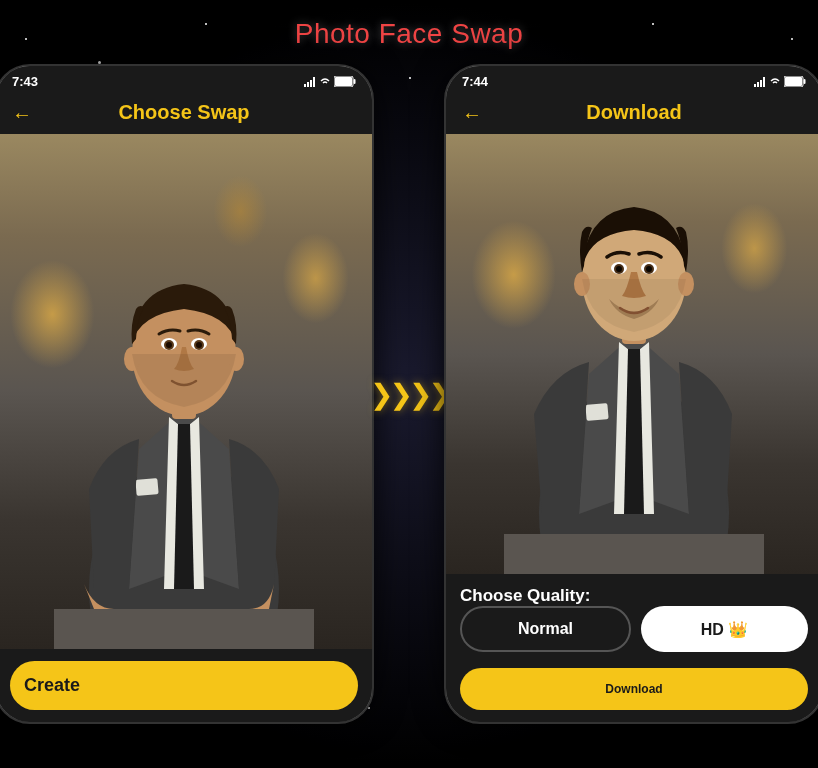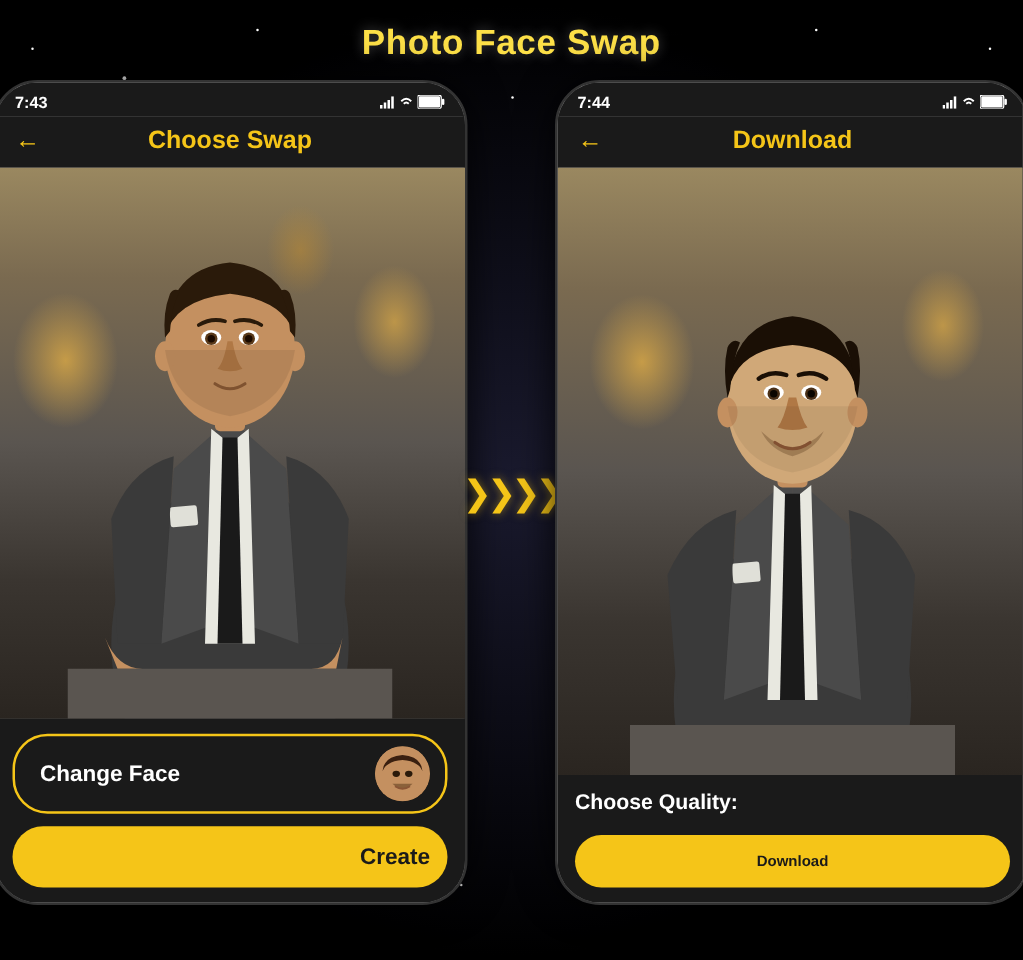--- a/index.html
+++ b/index.html
@@ -32,9 +32,9 @@
     }
 
     .page-title {
-      color: #fde047;
+      color: #ef4444;
       font-size: 28px;
-      font-weight: 700;
+      font-weight: 400;
       margin-top: 18px;
       margin-bottom: 14px;
       letter-spacing: 0.5px;

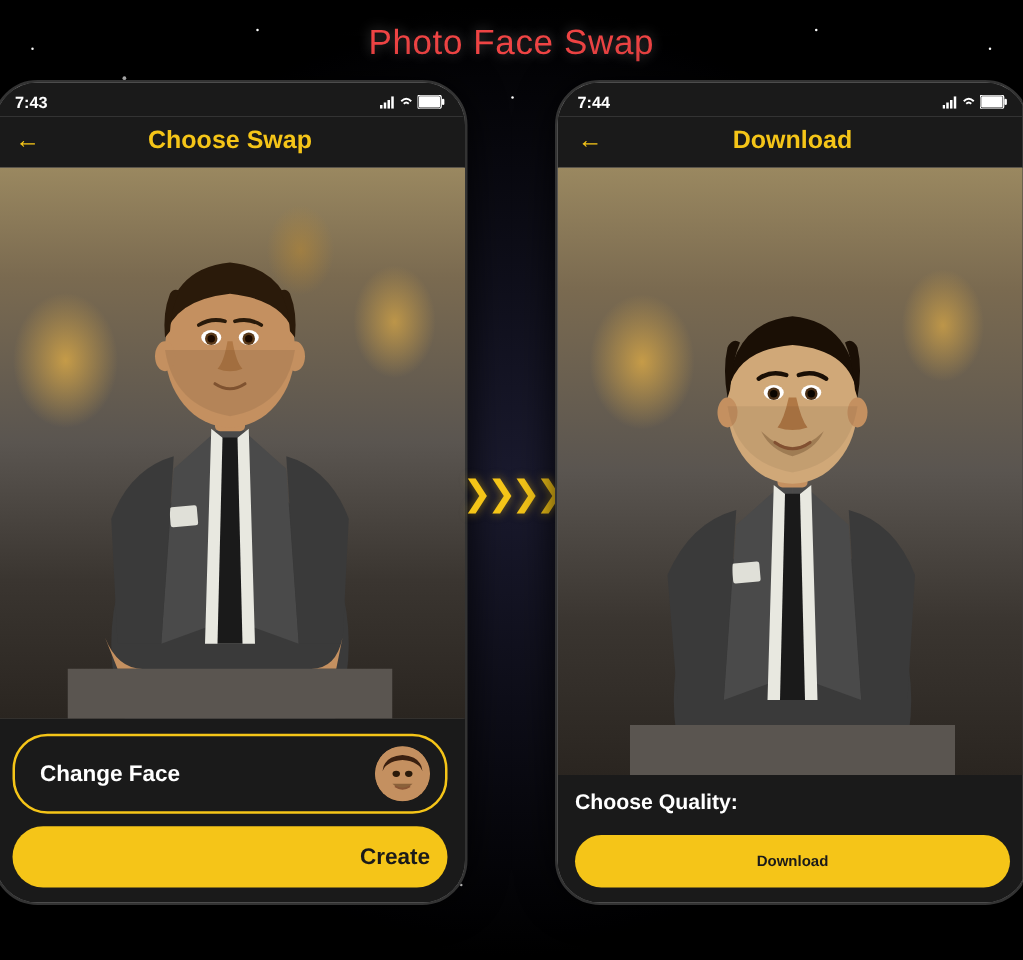--- a/index.html
+++ b/index.html
@@ -390,24 +390,6 @@
     </div>
 
     <div class="phone-bottom">
-      <div class="change-face-row">
-        <span class="change-face-label">Change Face</span>
-        <div class="face-thumbnail">
-
-          <svg width="44" height="44" viewBox="0 0 44 44">
-            <circle cx="22" cy="22" r="22" fill="#c49060"></circle>
-
-            <path d="M6 20 Q7 8 22 7 Q37 8 38 20 Q35 12 22 11 Q9 12 6 20 Z" fill="#3a2010"></path>
-
-            <ellipse cx="17" cy="22" rx="3" ry="2.5" fill="#2a1a0a"></ellipse>
-            <ellipse cx="27" cy="22" rx="3" ry="2.5" fill="#2a1a0a"></ellipse>
-
-            <path d="M14 30 Q22 38 30 30" fill="rgba(80,50,20,0.5)"></path>
-
-            <path d="M16 32 Q22 36 28 32" stroke="#8a5535" stroke-width="1.5" fill="none"></path>
-          </svg>
-        </div>
-      </div>
       <button class="create-btn">Create</button>
     </div>
   </div>

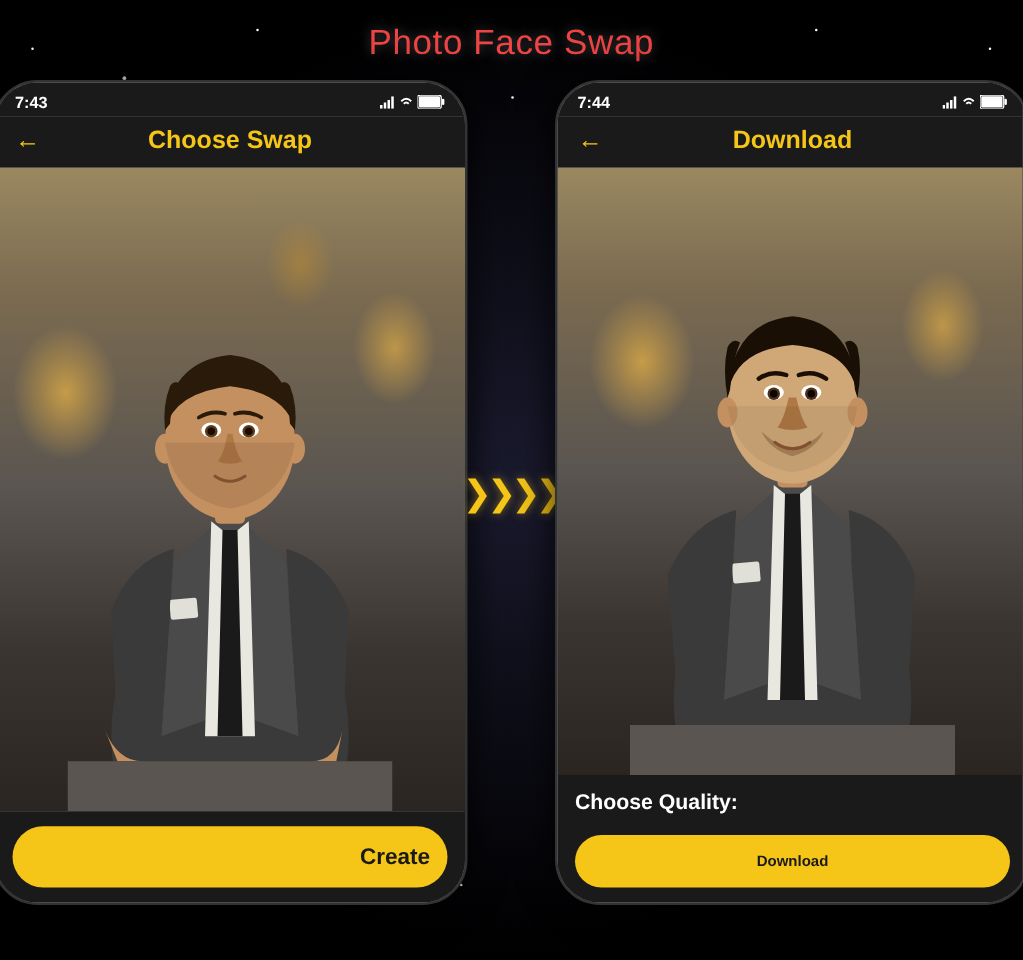--- a/index.html
+++ b/index.html
@@ -485,6 +485,10 @@
     <div class="phone-bottom">
       <div class="quality-section">
         <div class="quality-label">Choose Quality:</div>
+        <div class="quality-options">
+          <button class="quality-btn-normal">Normal</button>
+          <button class="quality-btn-hd">HD 👑</button>
+        </div>
       </div>
       <button class="download-btn">Download</button>
     </div>

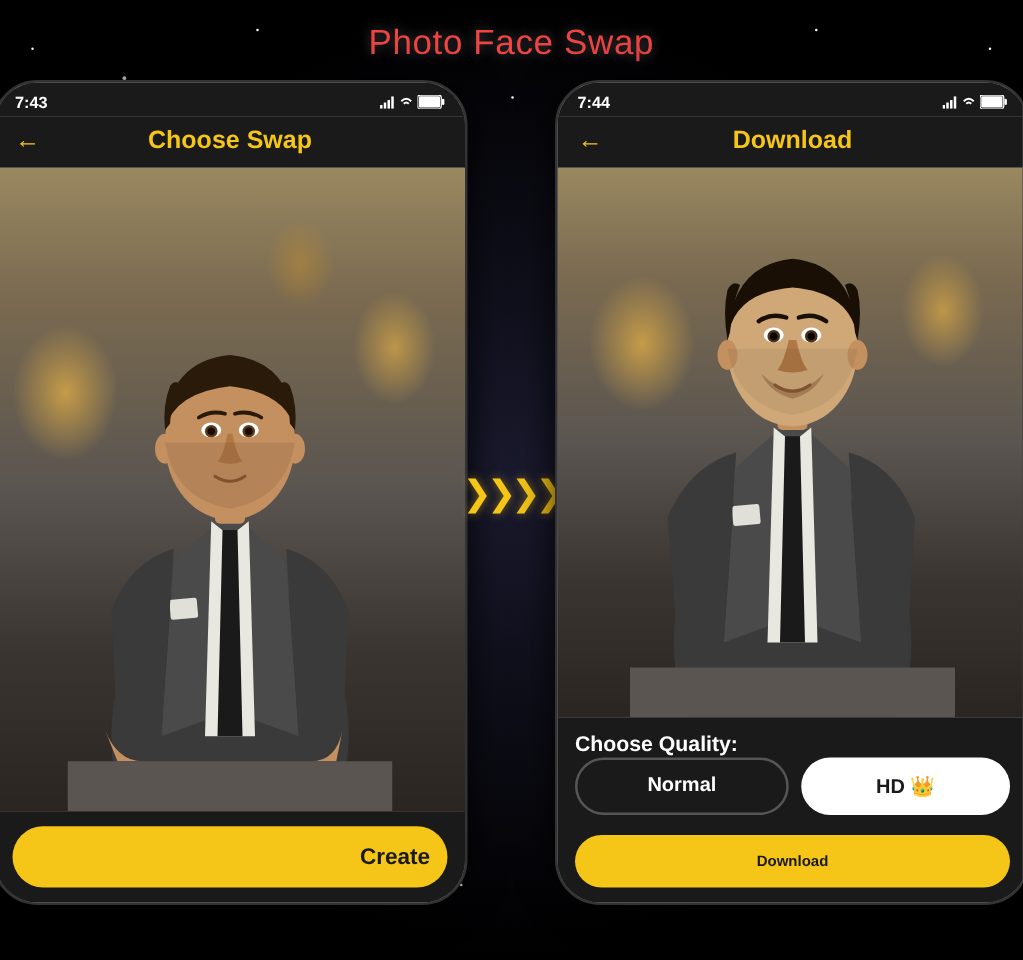--- a/index.html
+++ b/index.html
@@ -164,7 +164,7 @@
       padding: 14px;
       font-size: 18px;
       font-weight: 700;
-      text-align: right;
+      text-align: left;
       cursor: pointer;
       width: 100%;
     }

